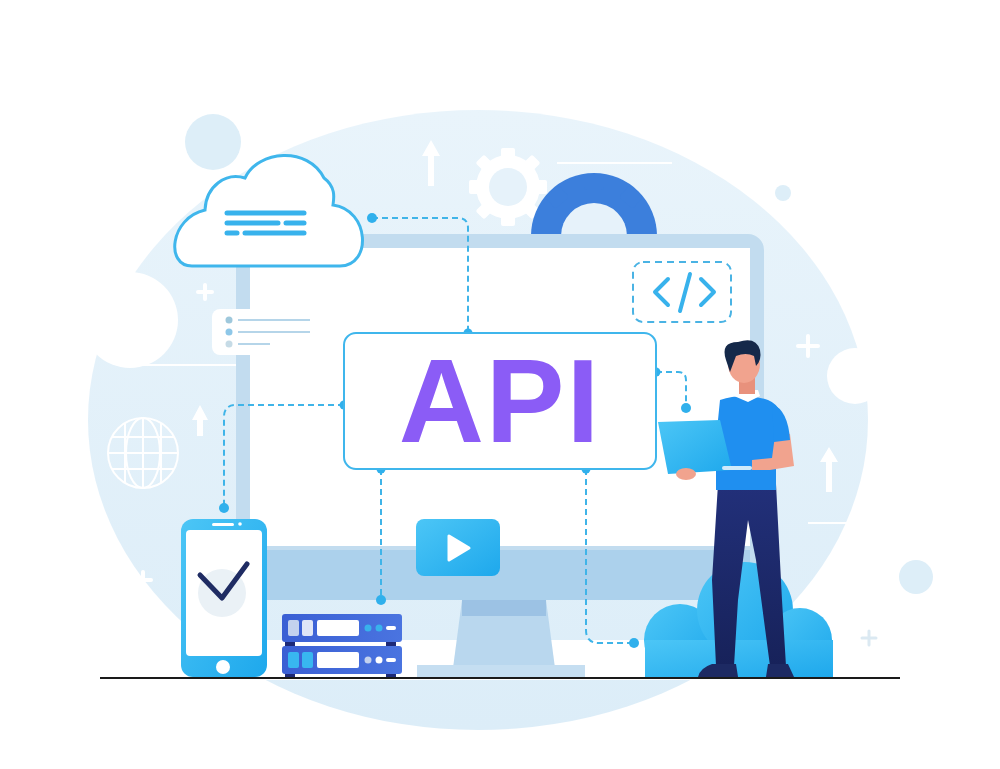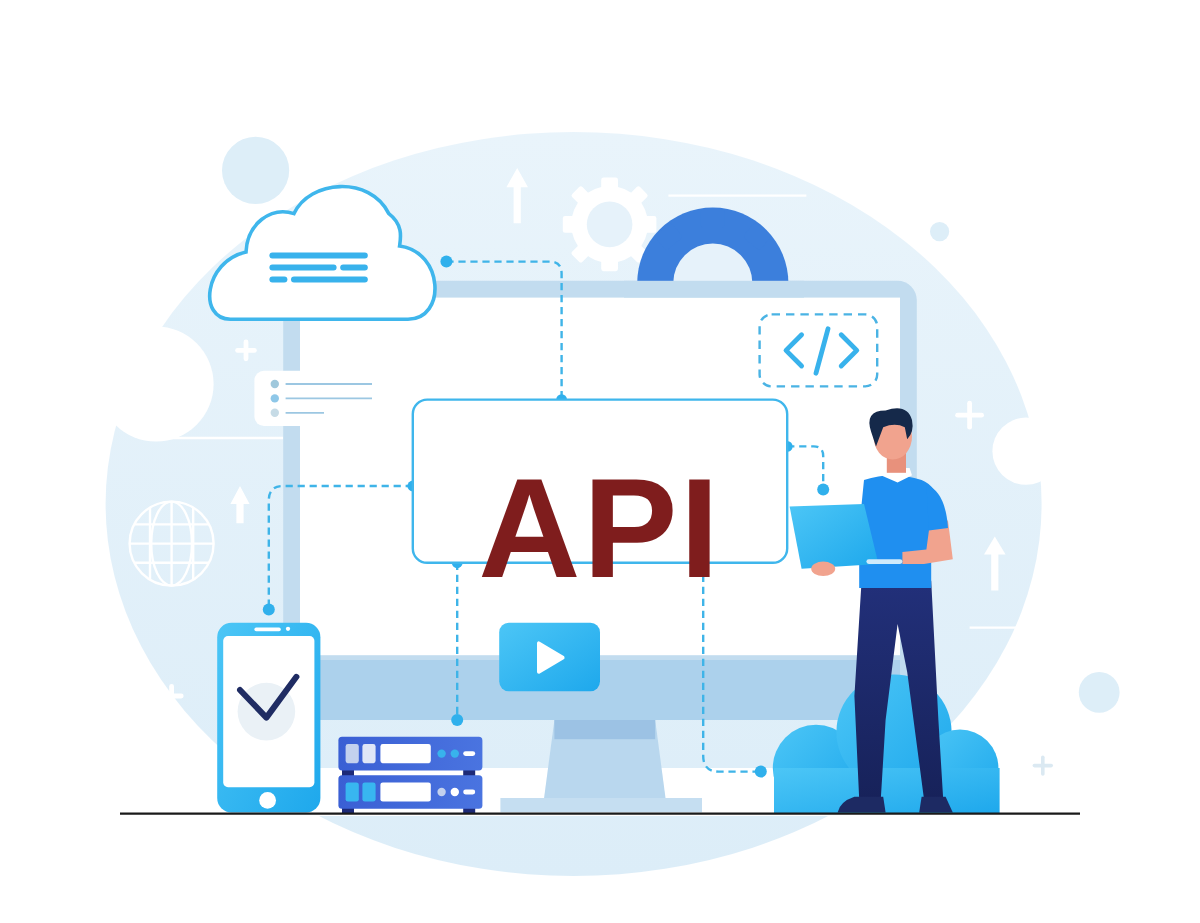--- a/index.html
+++ b/index.html
@@ -6,7 +6,7 @@
   body{width:1000px;height:769px;position:relative;overflow:hidden;font-family:"Liberation Sans",sans-serif;}
   .scene{position:absolute;left:0;top:0;width:1000px;height:769px;}
   .api-label{position:absolute;left:345px;top:336px;width:310px;height:130px;display:flex;align-items:center;justify-content:center;
-    font-family:"Liberation Sans",sans-serif;font-weight:bold;font-size:118px;letter-spacing:2px;color:#7f1d1d;line-height:1;margin-top:40px;}
+    font-family:"Liberation Sans",sans-serif;font-weight:bold;font-size:118px;letter-spacing:2px;color:#8b5cf6;line-height:1;}
 </style>
 </head>
 <body>

